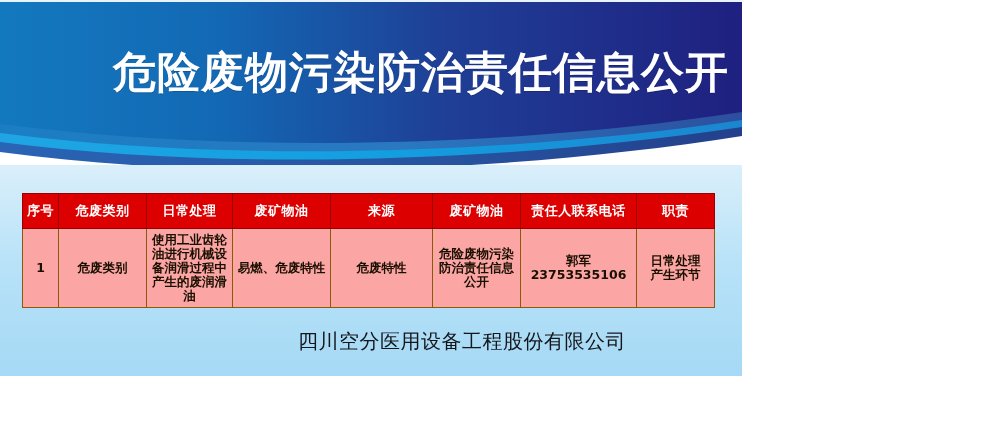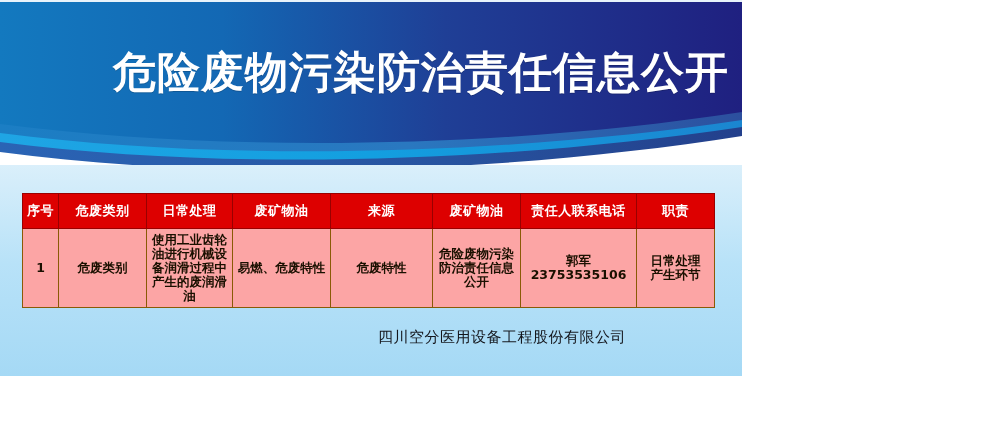--- a/index.html
+++ b/index.html
@@ -99,7 +99,7 @@
     padding-right: 20px;
     box-sizing: border-box;
     text-align: right;
-    font-size: 15px;
+    font-size: 20px;
     color: #14161c;
     letter-spacing: 0.5px;
     white-space: nowrap;

